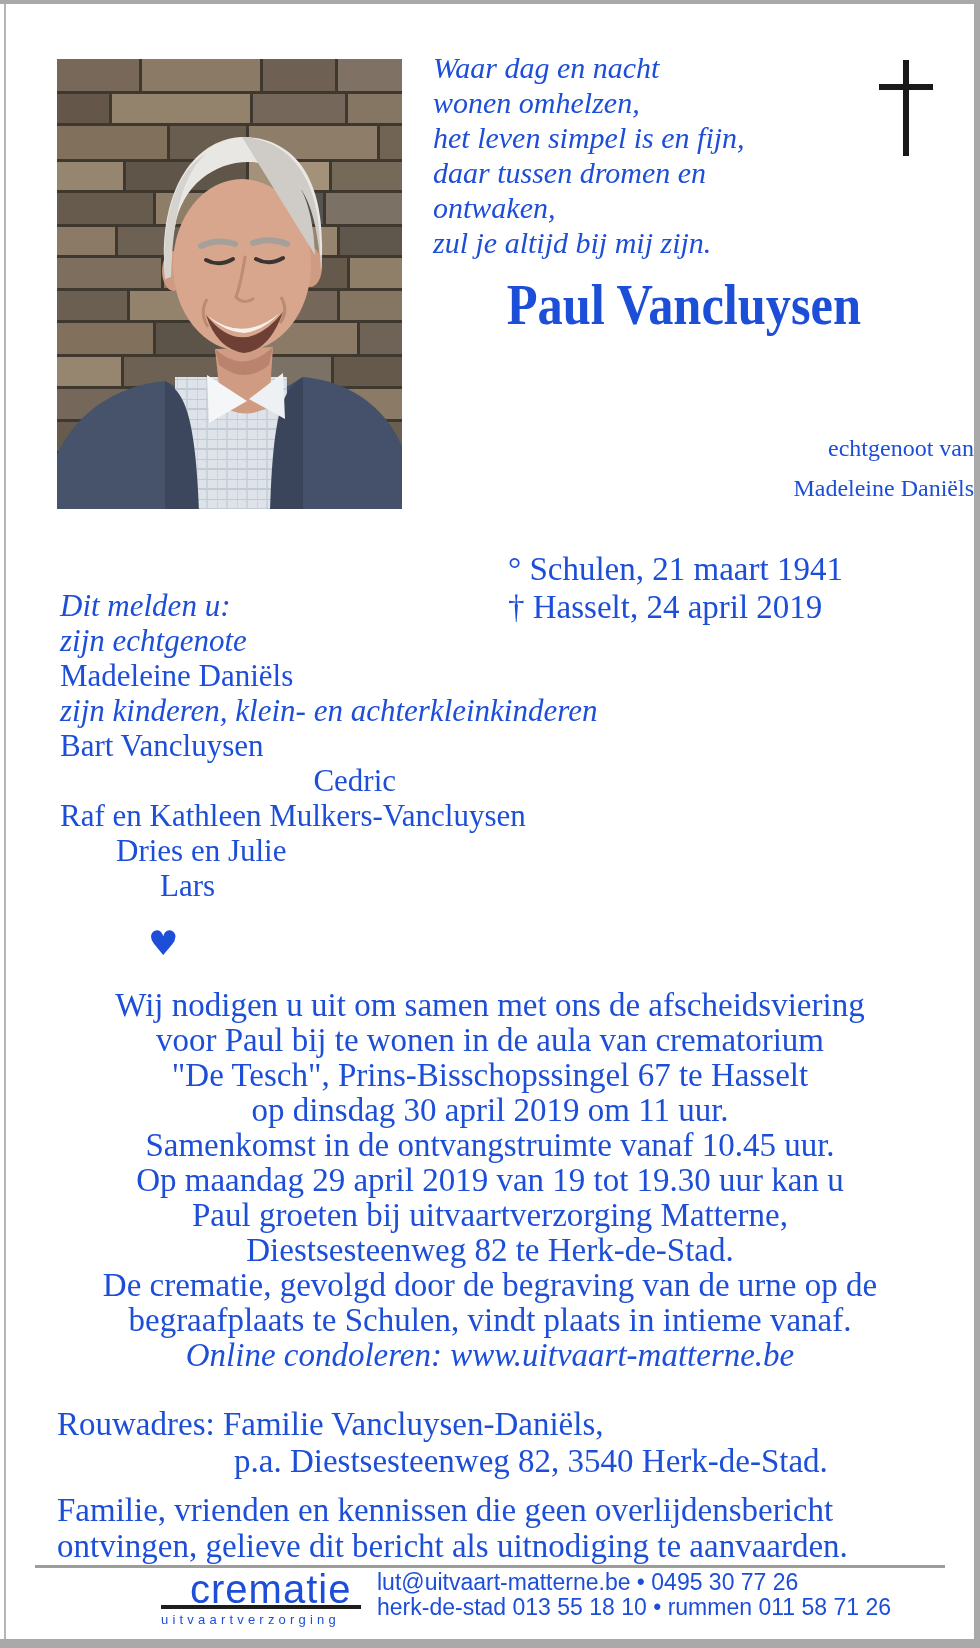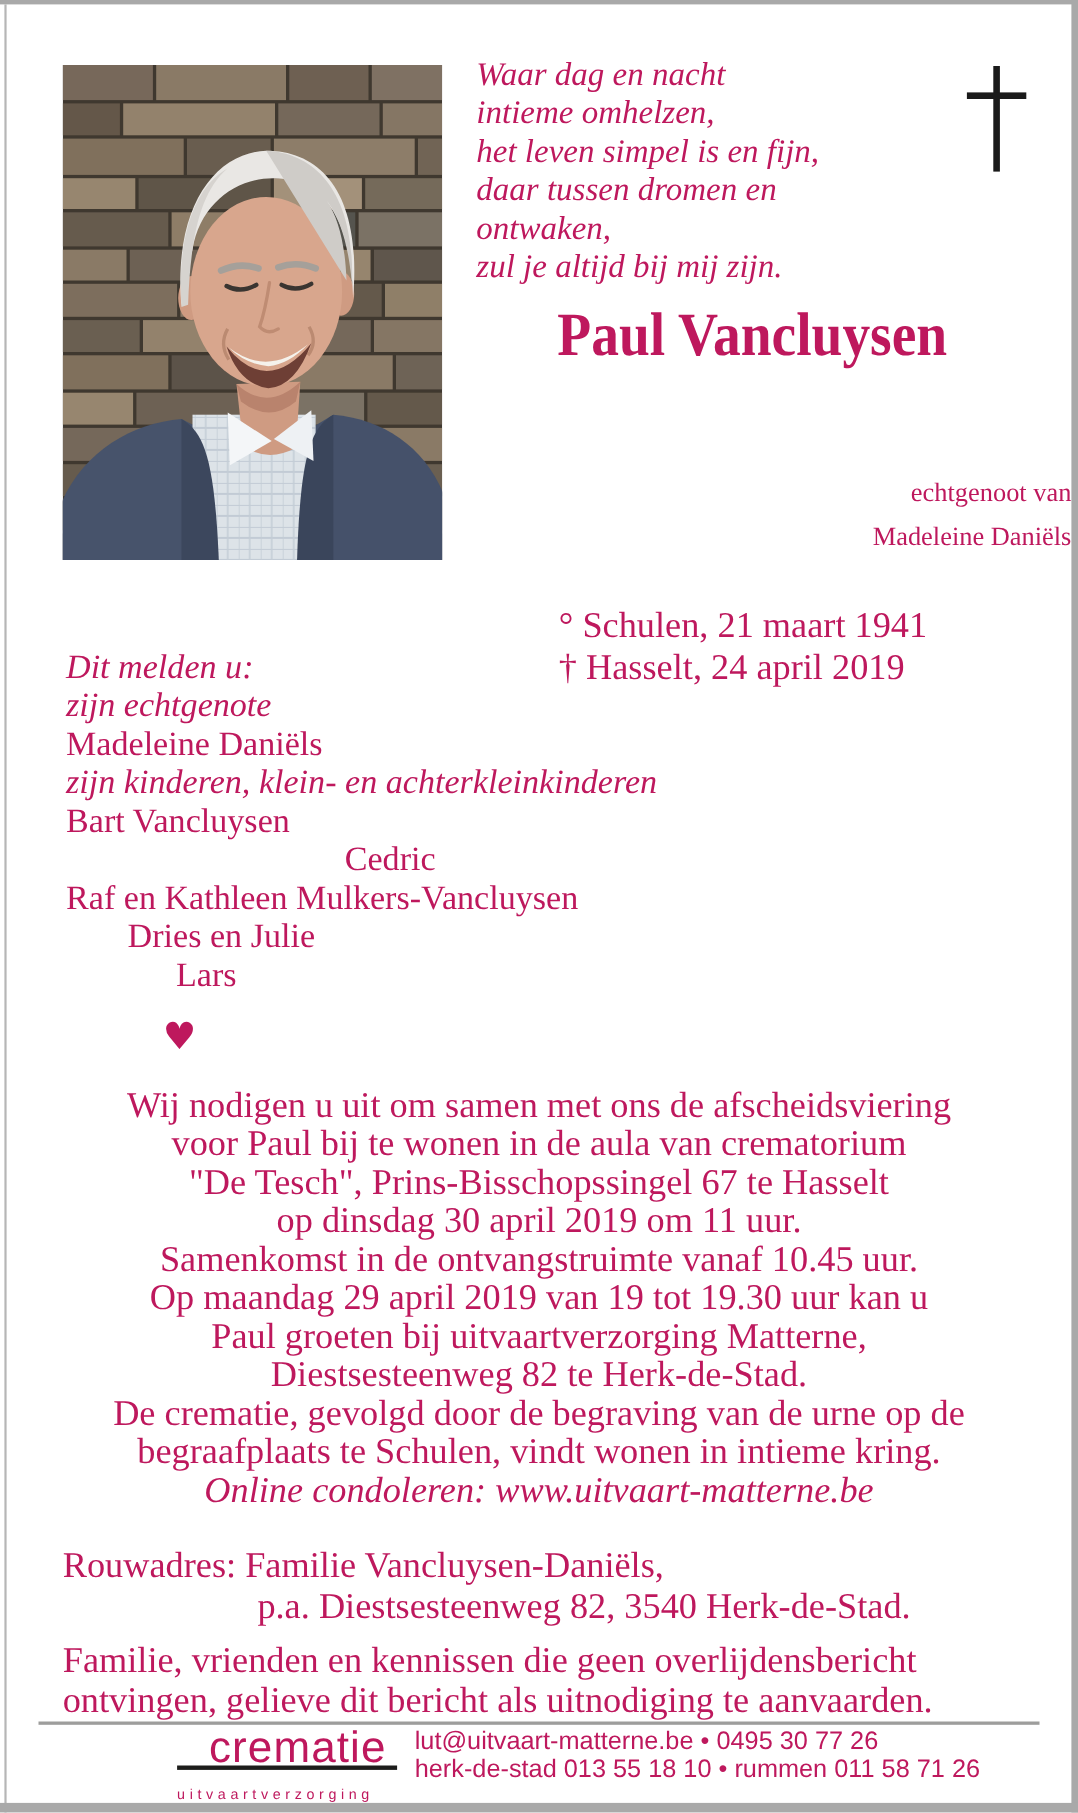--- a/index.html
+++ b/index.html
@@ -5,7 +5,7 @@
   html,body{margin:0;padding:0;background:#ffffff;}
   .page{
     position:relative;width:980px;height:1648px;background:#ffffff;
-    font-family:"Liberation Serif", serif;color:#be185d;overflow:hidden;
+    font-family:"Liberation Serif", serif;color:#1d4ed8;overflow:hidden;
   }
   
   .edge{position:absolute;background:#a9a9a9;}

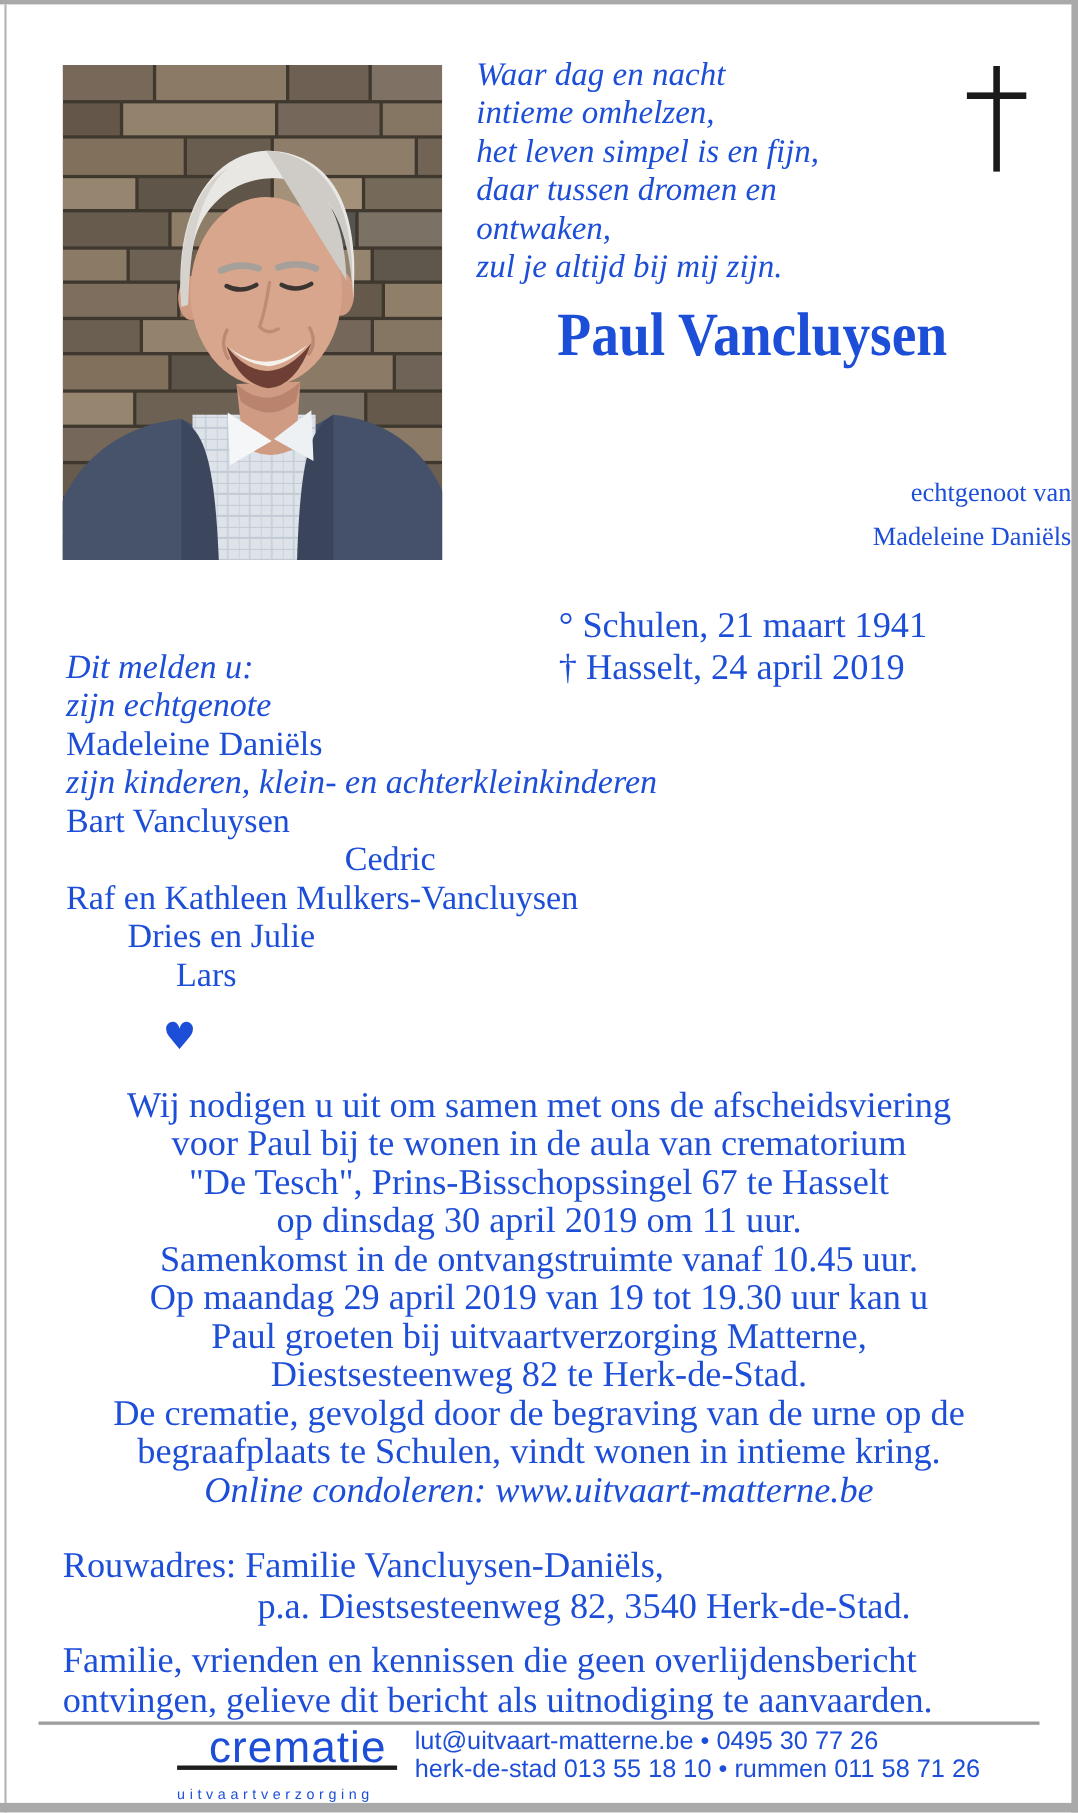--- a/index.html
+++ b/index.html
@@ -164,7 +164,7 @@
 
   <div class="poem">
     <div>Waar dag en nacht</div>
-    <div>intieme omhelzen,</div>
+    <div>wonen omhelzen,</div>
     <div>het leven simpel is en fijn,</div>
     <div>daar tussen dromen en</div>
     <div>ontwaken,</div>

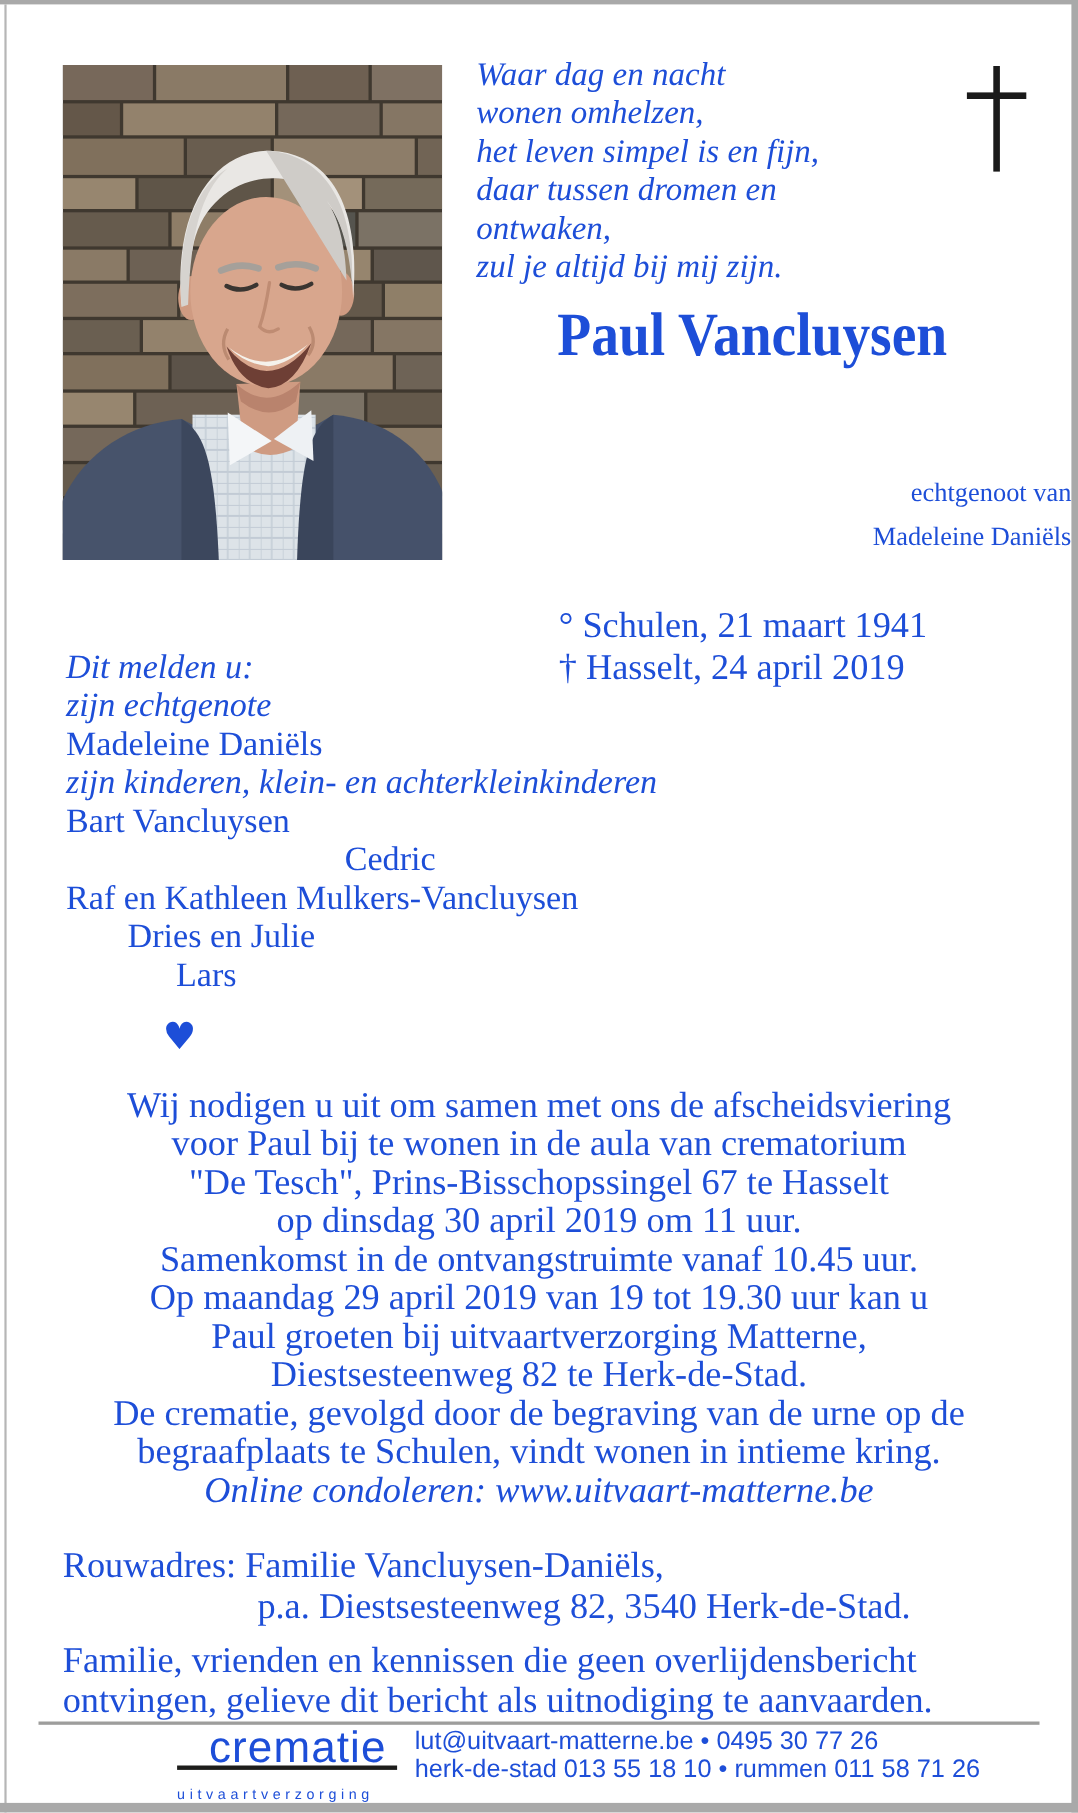--- a/index.html
+++ b/index.html
@@ -214,7 +214,7 @@
     <div>Paul groeten bij uitvaartverzorging Matterne,</div>
     <div>Diestsesteenweg 82 te Herk-de-Stad.</div>
     <div>De crematie, gevolgd door de begraving van de urne op de</div>
-    <div>begraafplaats te Schulen, vindt wonen in intieme kring.</div>
+    <div>begraafplaats te Schulen, vindt plaats in intieme vanaf.</div>
     <div class="italic">Online condoleren: www.uitvaart-matterne.be</div>
   </div>
 

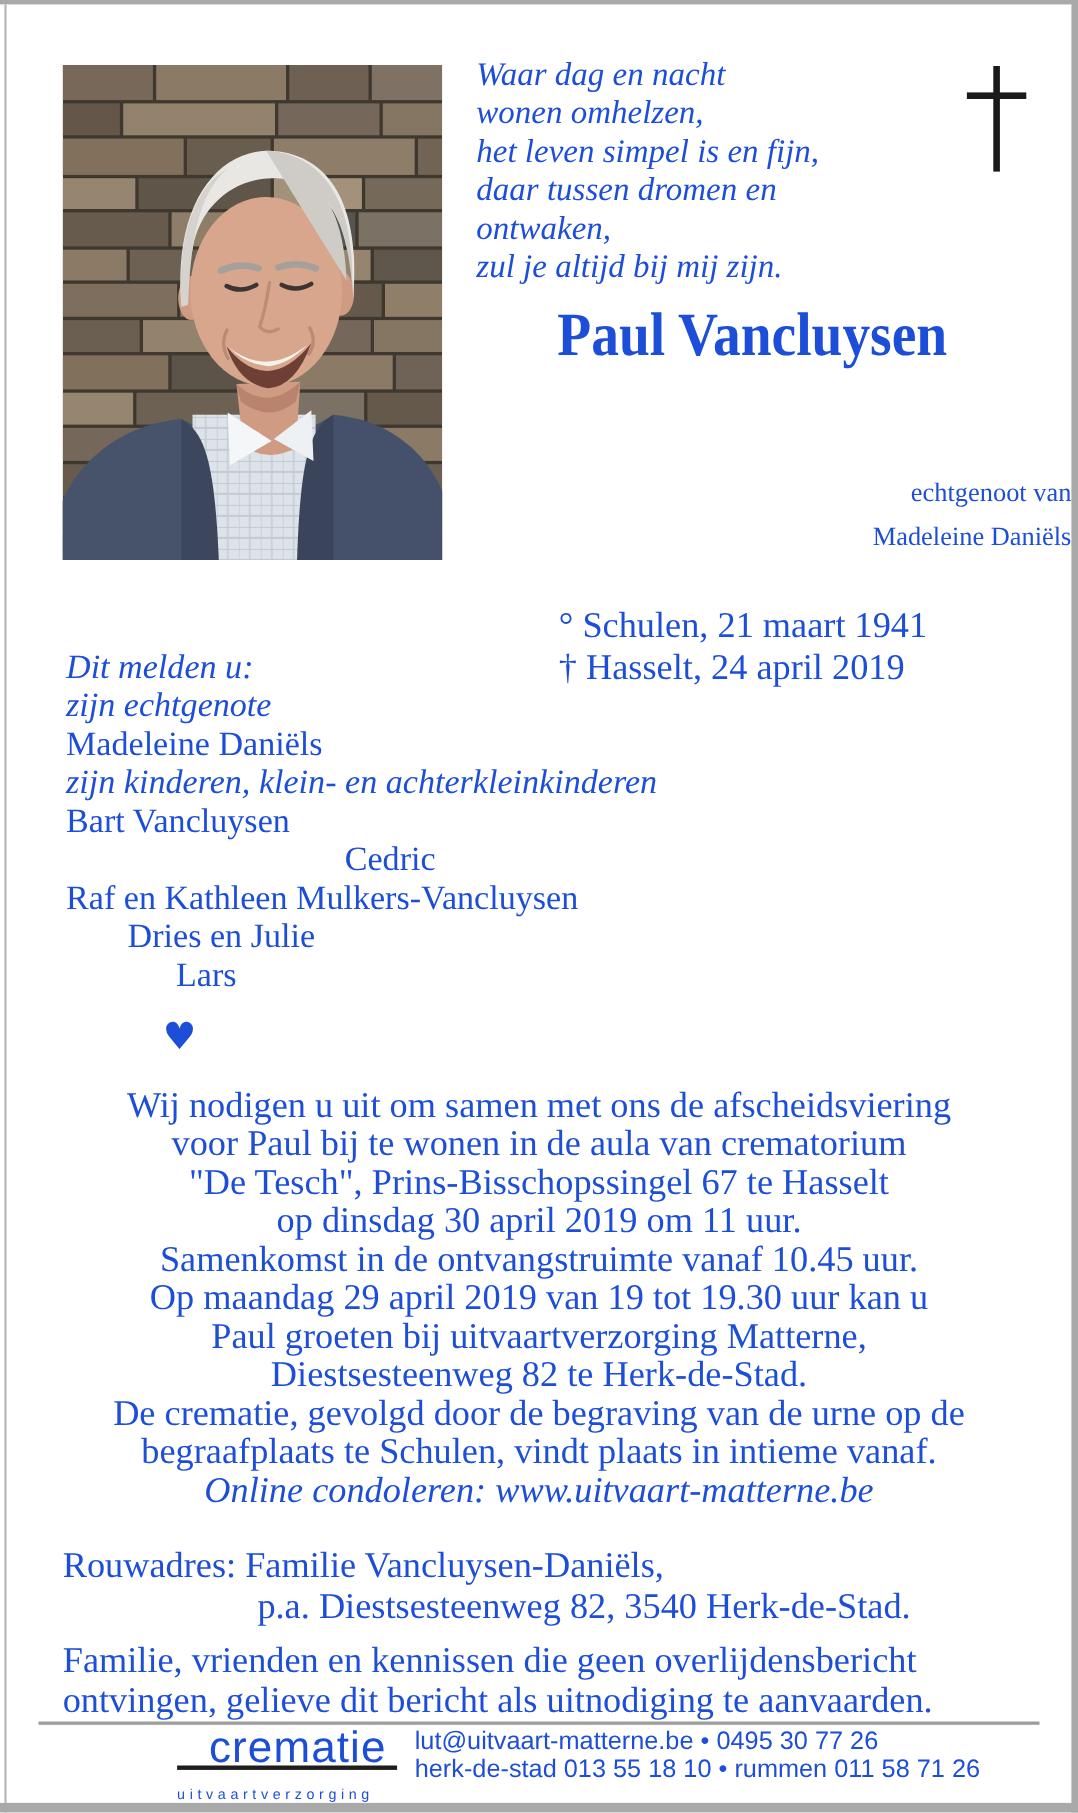--- a/index.html
+++ b/index.html
@@ -47,7 +47,7 @@
 
   .brand{position:absolute;left:190px;top:1572px;font-family:"Liberation Sans", sans-serif;font-size:40px;line-height:34px;letter-spacing:1px;white-space:nowrap;}
   .brand-bar{position:absolute;left:161px;top:1605px;width:200px;height:4px;background:#1d1d1b;}
-  .tagline{position:absolute;left:161px;top:1612px;width:210px;font-family:"Liberation Sans", sans-serif;font-size:13px;letter-spacing:4.2px;white-space:nowrap;margin-top:11px;}
+  .tagline{position:absolute;left:161px;top:1612px;width:210px;font-family:"Liberation Sans", sans-serif;font-size:13px;letter-spacing:4.2px;white-space:nowrap;}
   .contact{position:absolute;left:377px;top:1570px;font-family:"Liberation Sans", sans-serif;font-size:23px;line-height:25px;white-space:nowrap;}
 </style>
 </head>

